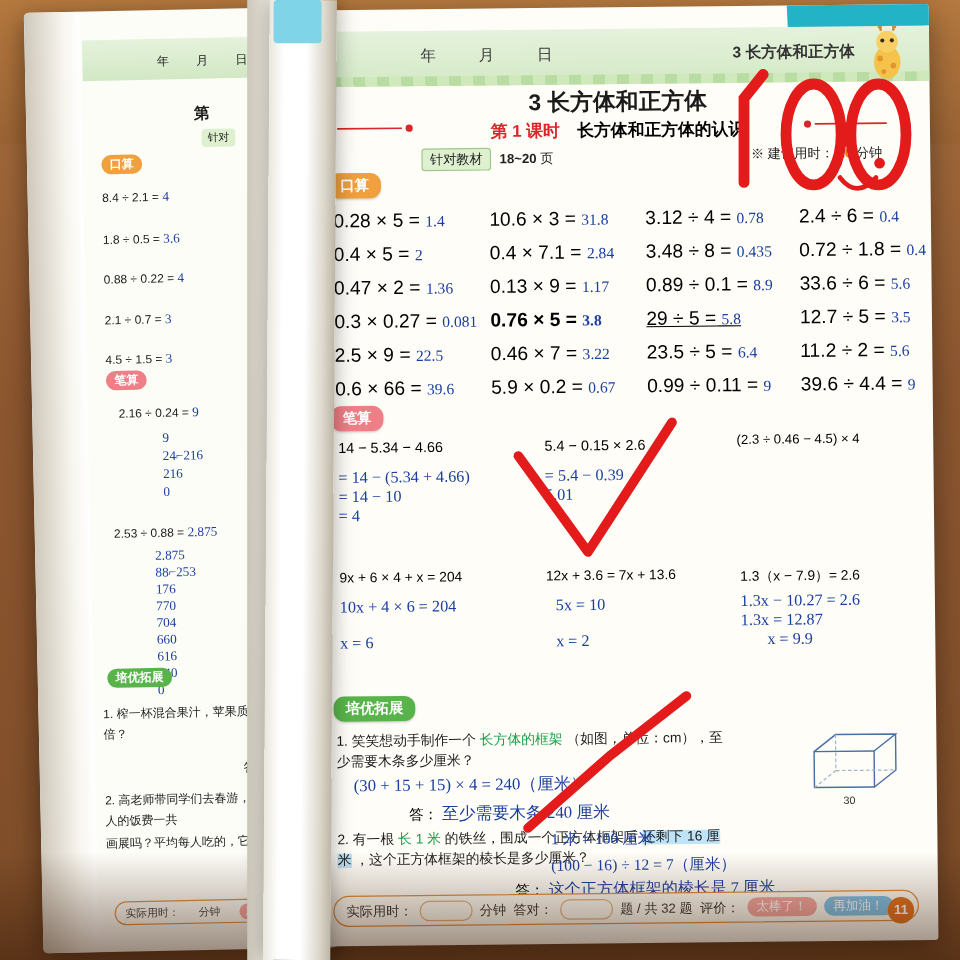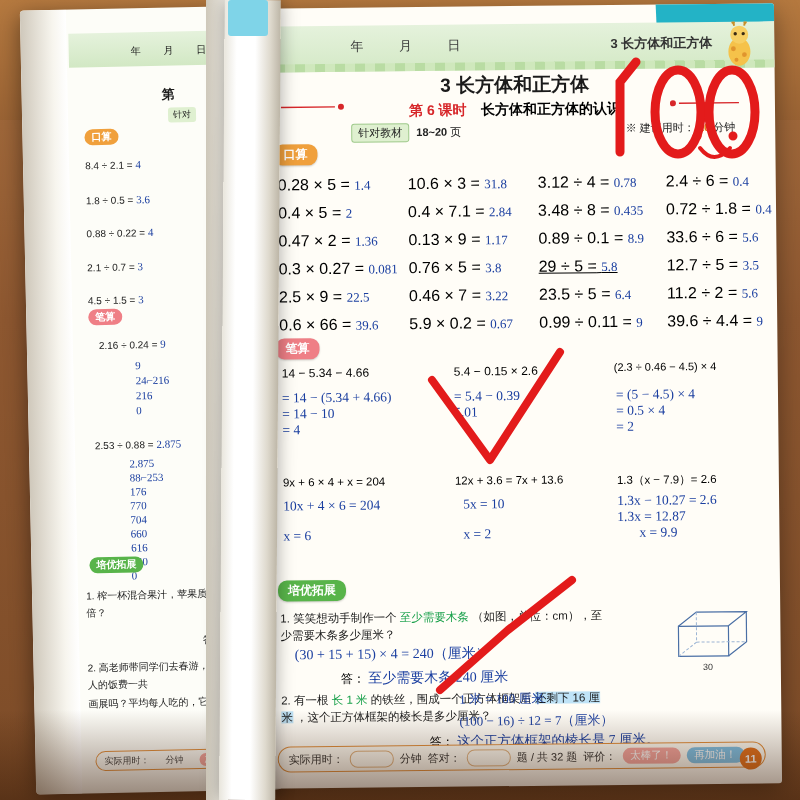--- a/index.html
+++ b/index.html
@@ -242,7 +242,7 @@
     <div class="title-main">3 长方体和正方体</div>
 
     <div style="position:absolute;left:30px;top:94px;right:30px;text-align:center;">
-      <span style="color:#d7272a;font-weight:bold;font-size:14px;">第 6 课时</span>
+      <span style="color:#d7272a;font-weight:bold;font-size:14px;">第 1 课时</span>
       <span style="font-weight:bold;font-size:14px;margin-left:10px;">长方体和正方体的认识</span>
     </div>
     <svg class="sub-rule" viewBox="0 0 470 22">

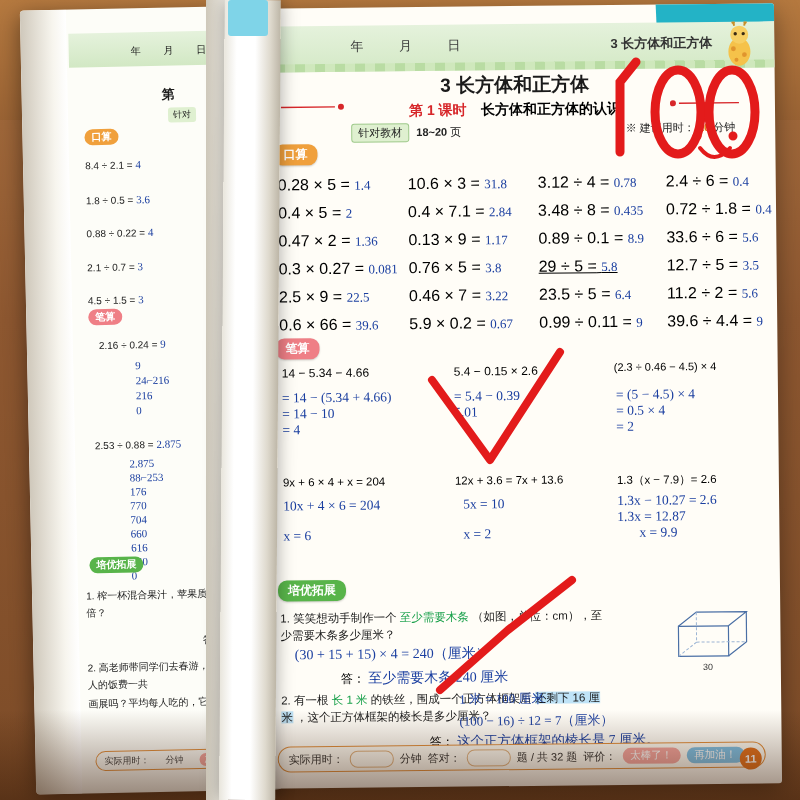--- a/index.html
+++ b/index.html
@@ -277,7 +277,7 @@
       <div class="q" style="left:152px;top:168px;"><span>10.6 × 3 =</span> <span class="ans">31.8</span></div>
       <div class="q" style="left:152px;top:196px;"><span>0.4 × 7.1 =</span> <span class="ans">2.84</span></div>
       <div class="q" style="left:152px;top:224px;"><span>0.13 × 9 =</span> <span class="ans">1.17</span></div>
-      <div class="q" style="left:152px;top:252px;"><span>0.76 × 5 =</span> <span class="ans">3.8</span></div>
+      <div class="q" style="left:152px;top:252px;font-weight:bold;"><span>0.76 × 5 =</span> <span class="ans">3.8</span></div>
       <div class="q" style="left:152px;top:280px;"><span>0.46 × 7 =</span> <span class="ans">3.22</span></div>
       <div class="q" style="left:152px;top:308px;"><span>5.9 × 0.2 =</span> <span class="ans">0.67</span></div>
 

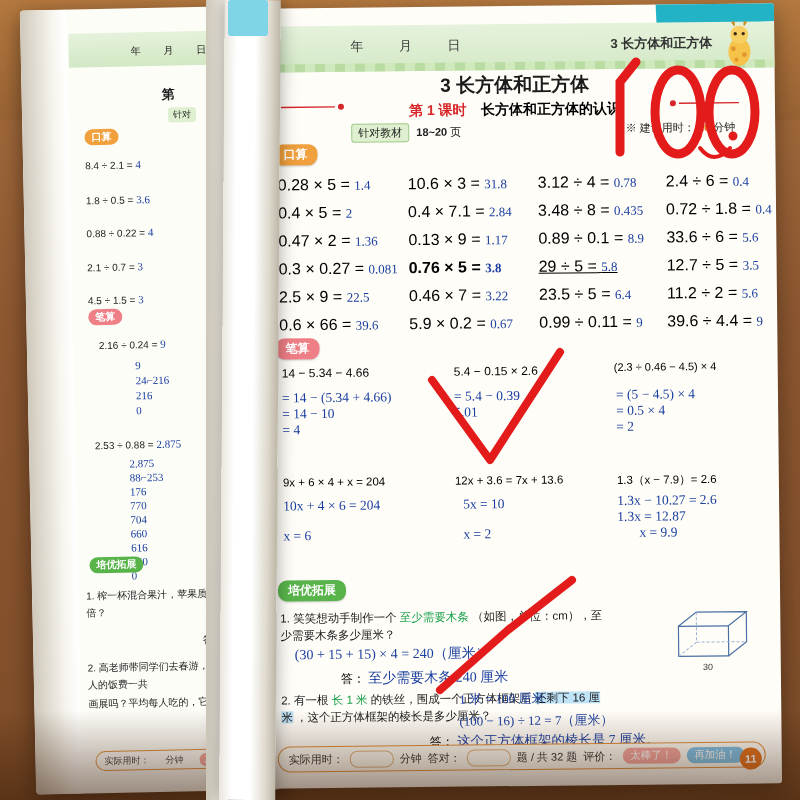--- a/index.html
+++ b/index.html
@@ -312,11 +312,6 @@
     </div>
 
     <div class="q" style="left:356px;top:356px;font-size:11px;">(2.3 ÷ 0.46 − 4.5) × 4</div>
-    <div class="hw-box" style="left:358px;top:382px;">
-      <div class="hw">= (5 − 4.5) × 4</div>
-      <div class="hw">= 0.5 × 4</div>
-      <div class="hw">= 2</div>
-    </div>
 
     <div class="q" style="left:24px;top:468px;font-size:11.5px;">9x + 6 × 4 + x = 204</div>
     <div class="hw-box" style="left:24px;top:490px;">

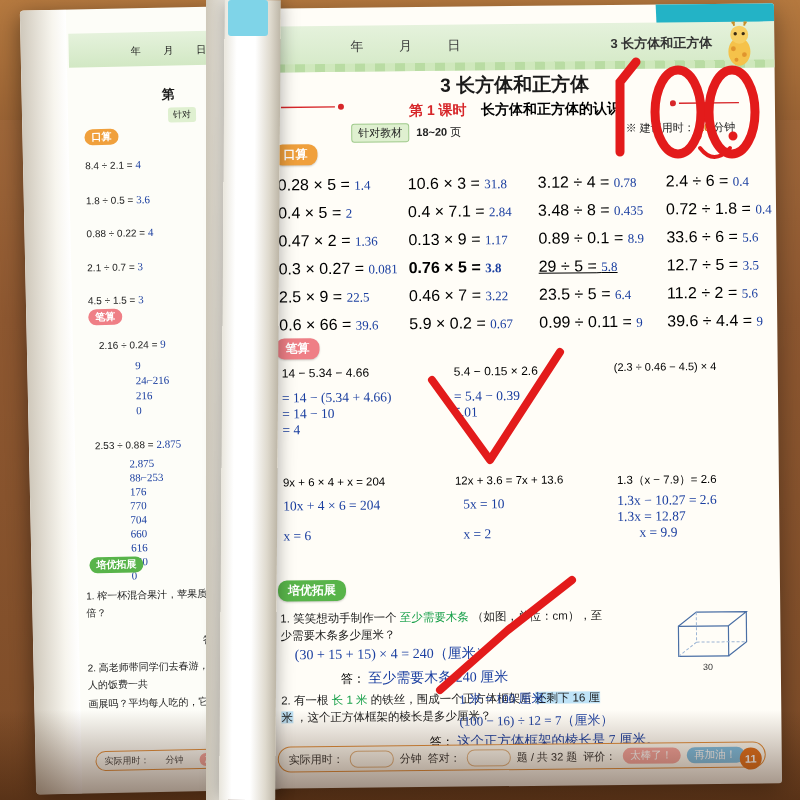--- a/index.html
+++ b/index.html
@@ -337,7 +337,7 @@
     <div style="position:absolute;left:20px;top:602px;width:330px;font-size:11.5px;line-height:17px;color:#1b1b1b;">
       <span>1.</span>
       <span>笑笑想动手制作一个</span>
-      <span style="color:#18a04a;">至少需要木条</span>
+      <span style="color:#18a04a;">长方体的框架</span>
       <span>（如图，单位：cm），至少需要木条多少厘米？</span>
     </div>
 

